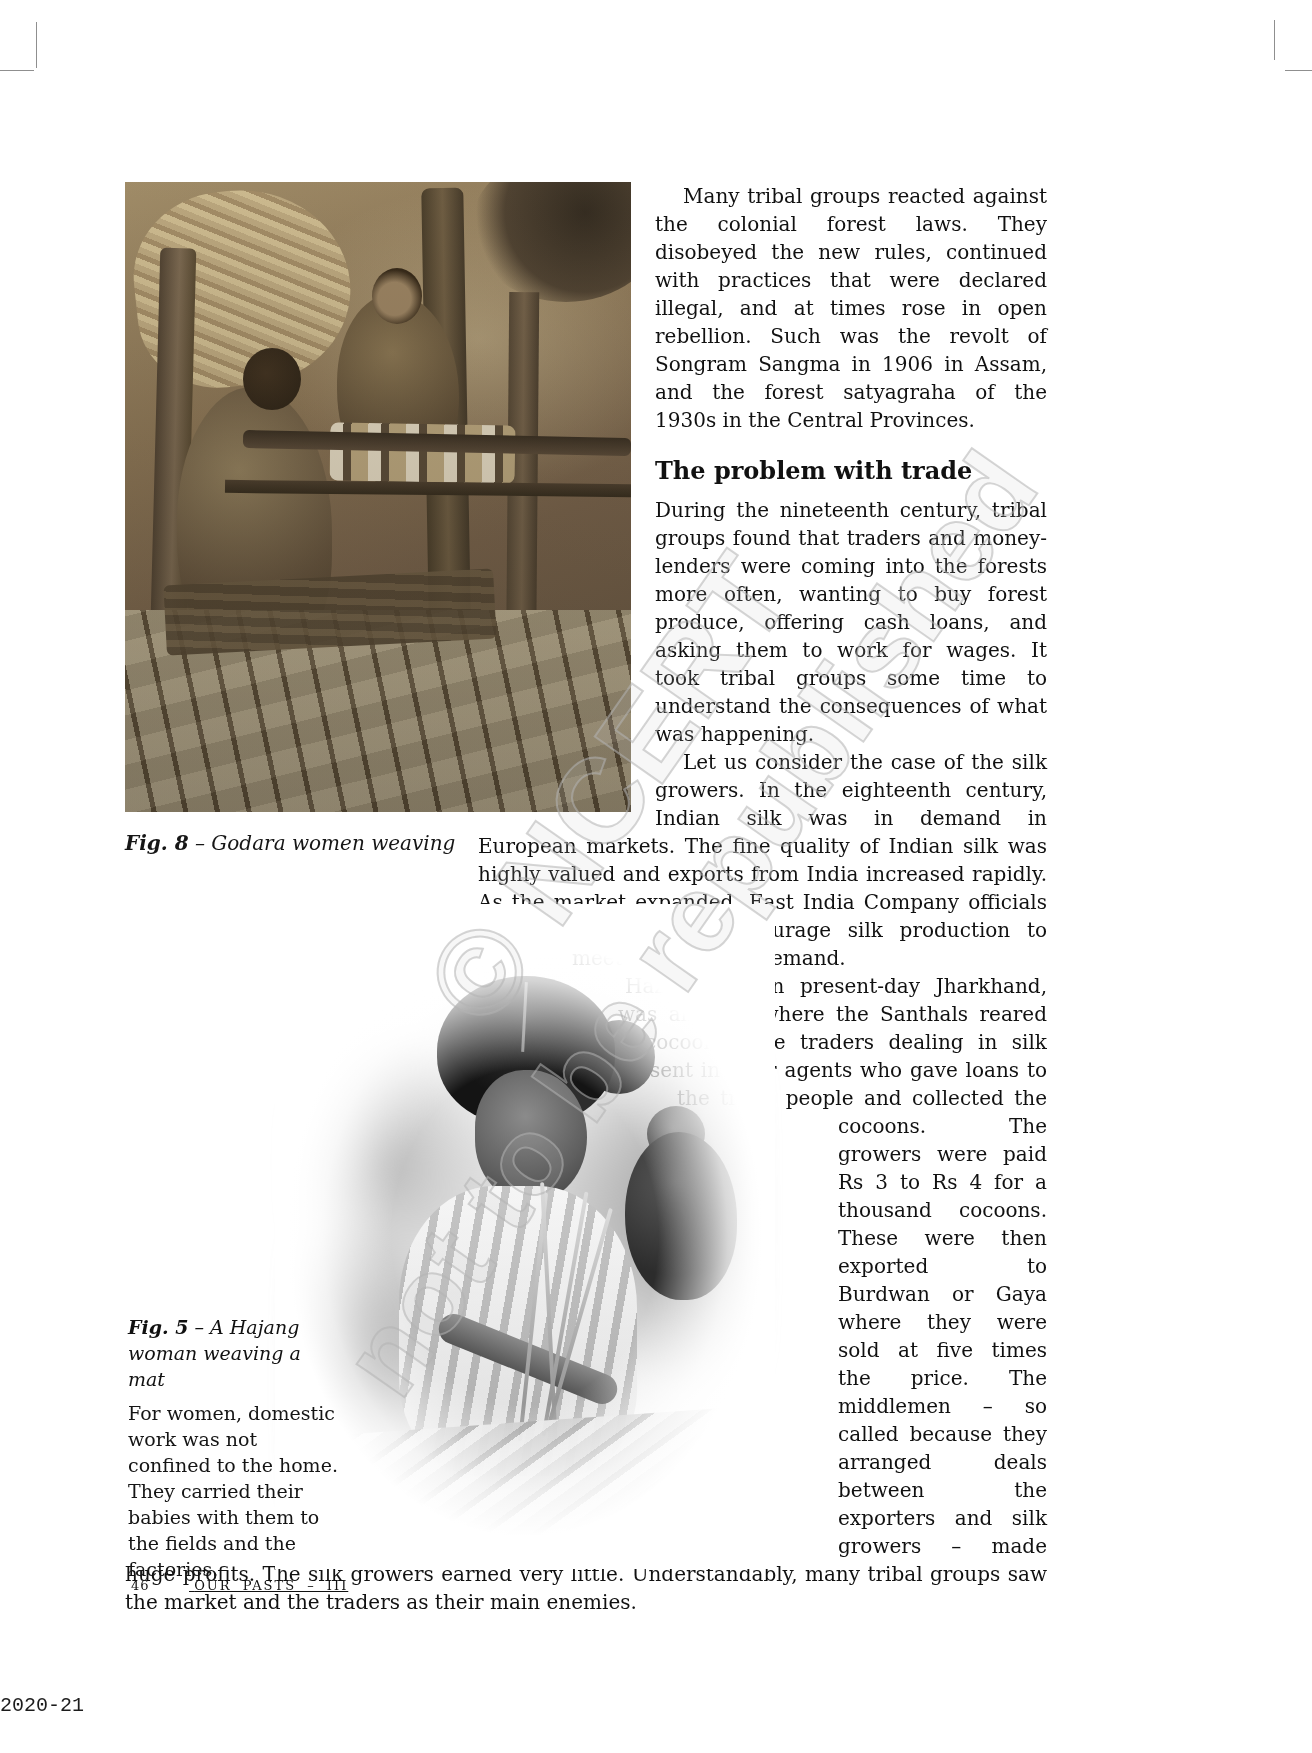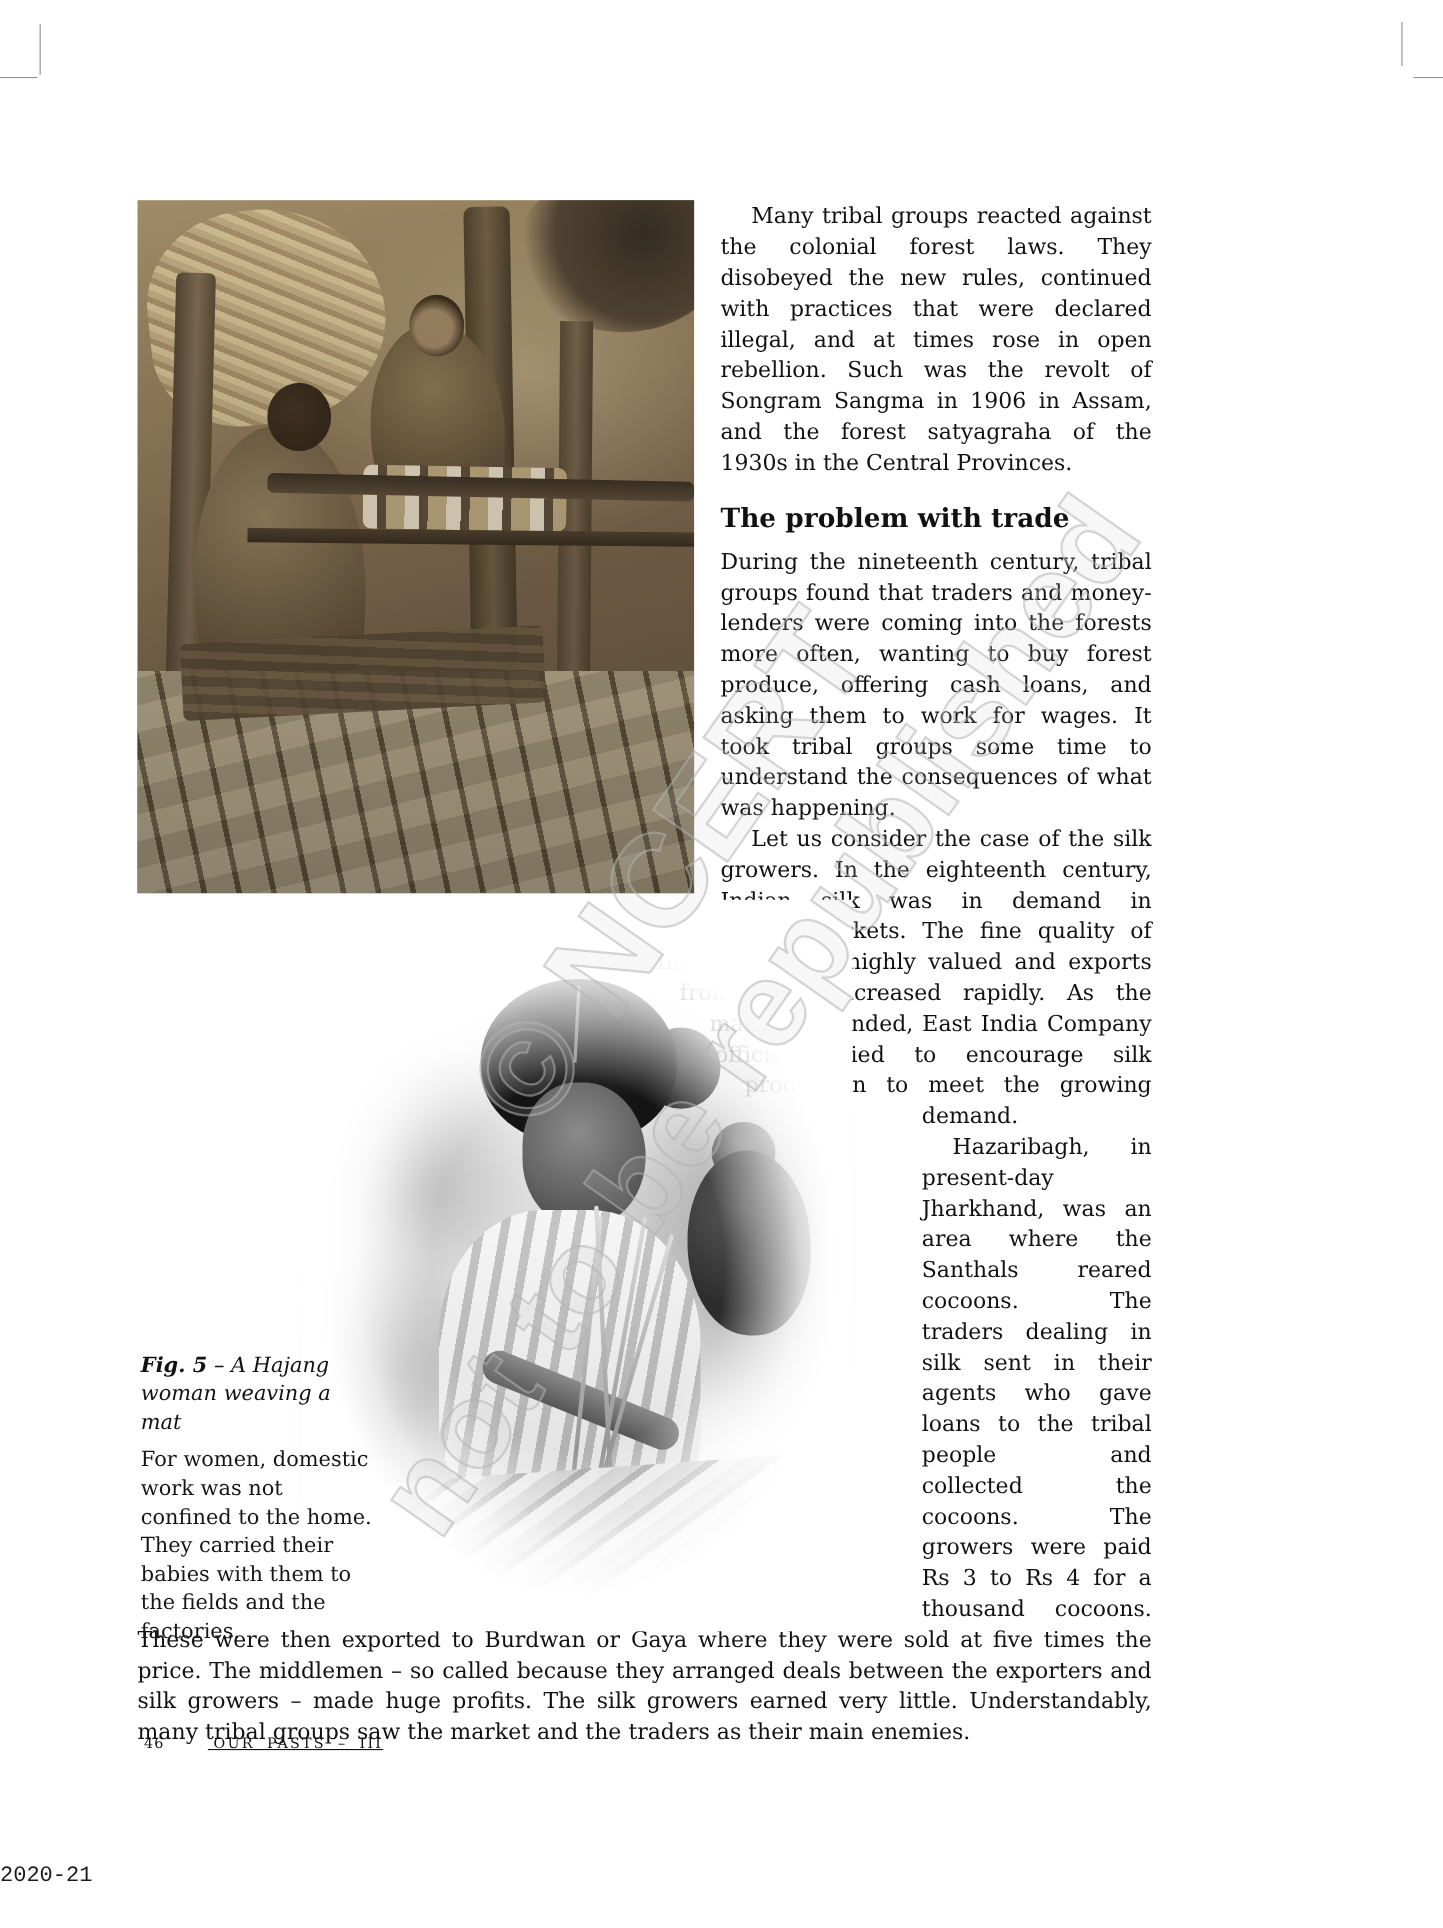--- a/index.html
+++ b/index.html
@@ -161,6 +161,10 @@
     <div class="f8-tone"></div>
   </figure>
 
+  <figcaption id="fig8-caption">
+    <span class="fig-label">Fig. 8</span>
+    <span class="fig-cap-text">– Godara women weaving</span>
+  </figcaption>
 
   <figure id="fig9">
     <div class="f9-photo">

